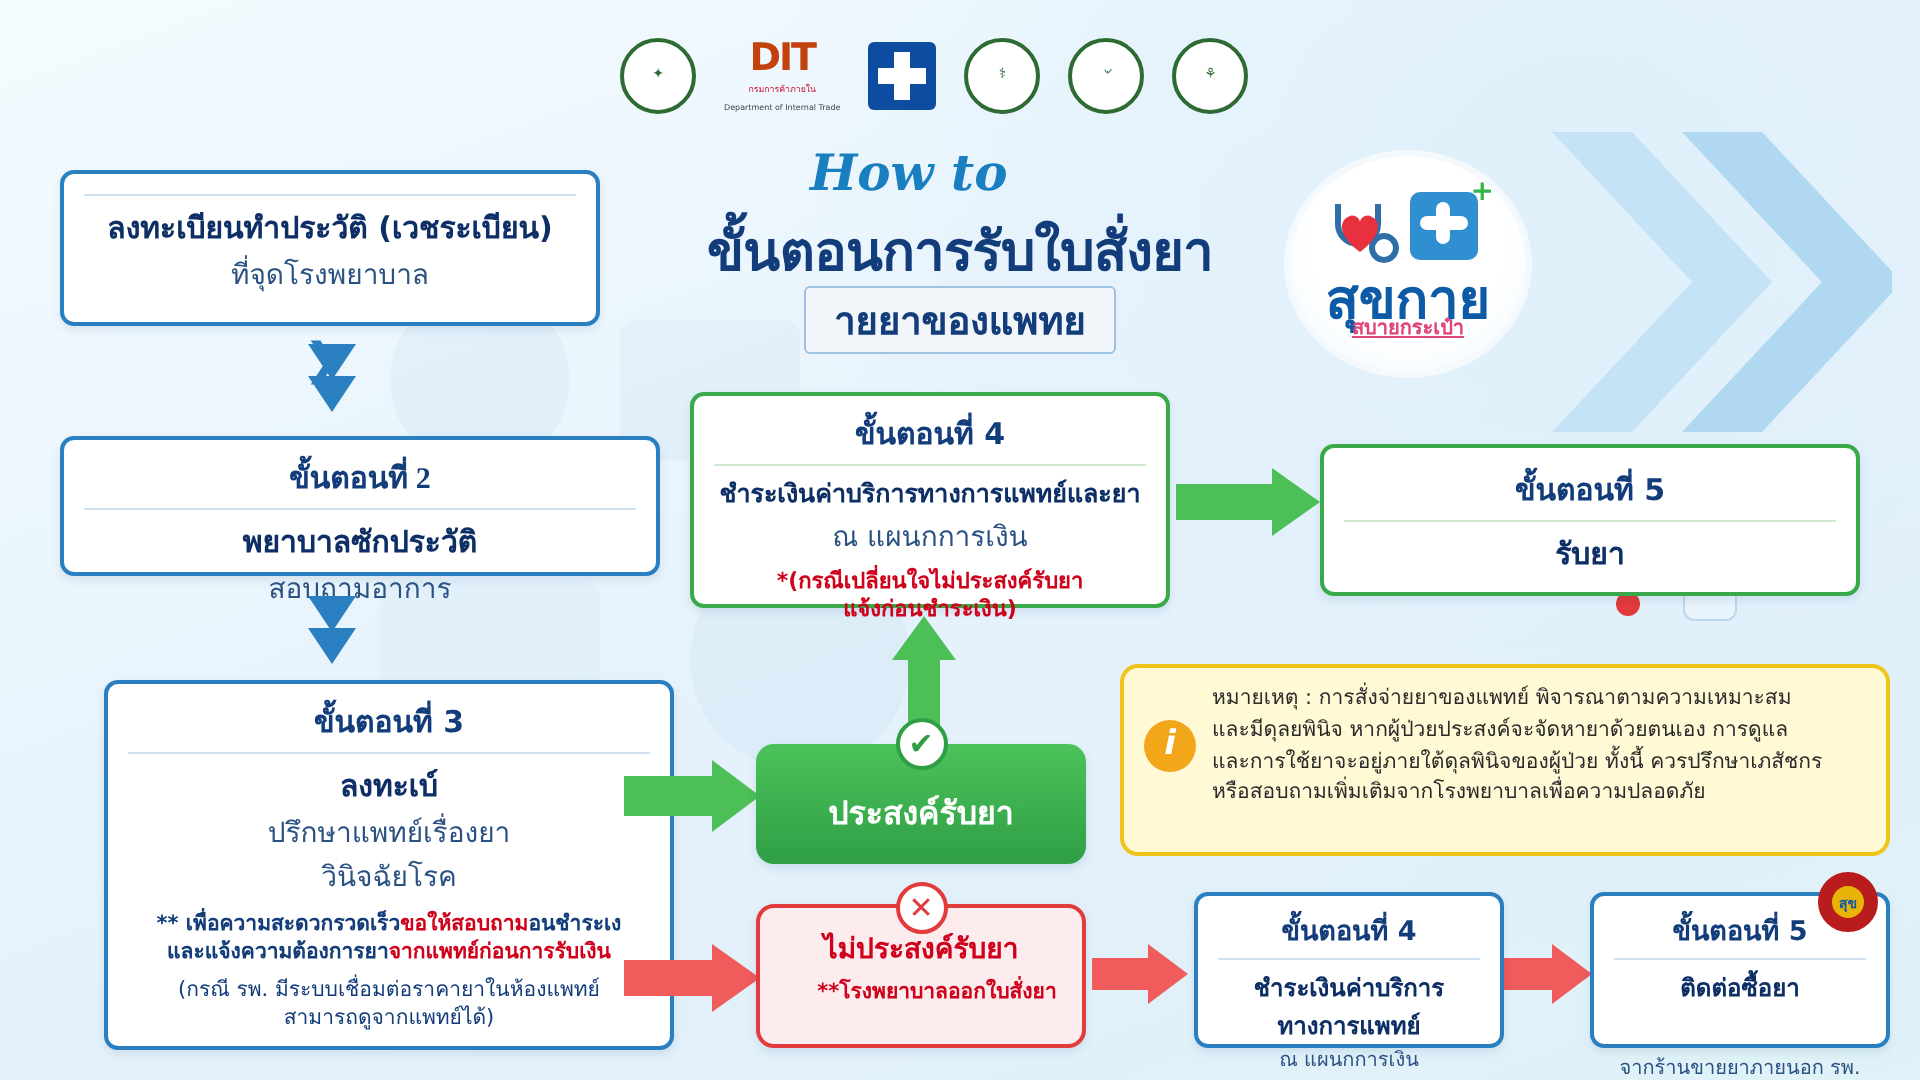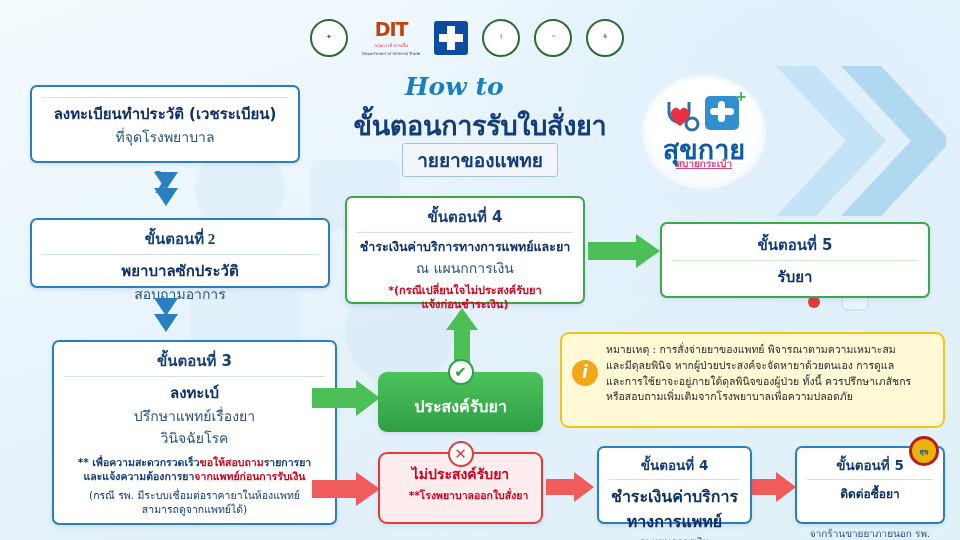--- a/index.html
+++ b/index.html
@@ -142,7 +142,7 @@
   #step6 .l2 { font-size:10px;margin-top:23px; }
   .minilogo {
     position:absolute; right:4px; top:-12px; width:30px; height:30px; border-radius:50%;
-    background:#eab308; border:3px solid #b91c1c; font-size:7px; color:#0d5aa7;
+    background:#eab308; border:7px solid #b91c1c; font-size:7px; color:#0d5aa7;
     display:flex; align-items:center; justify-content:center; font-weight:bold;
   }
 

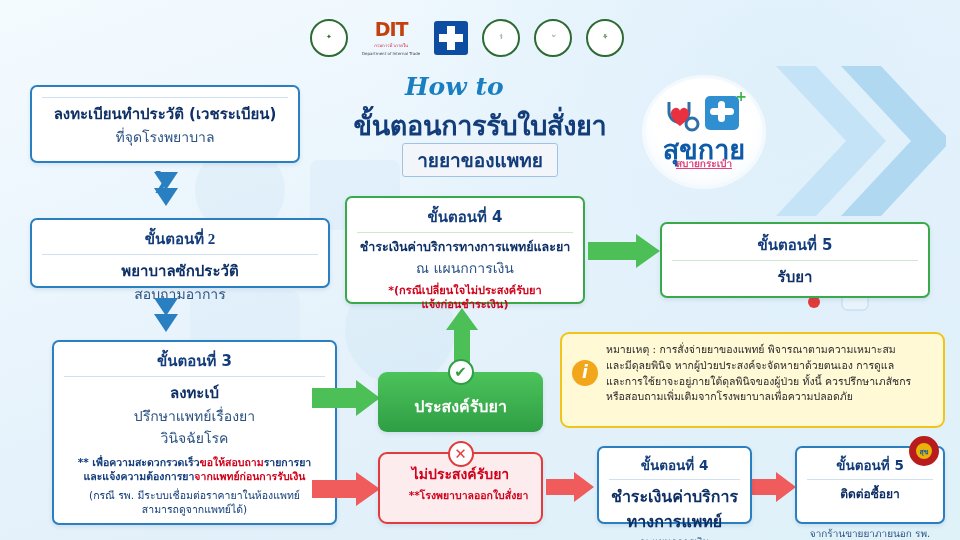--- a/index.html
+++ b/index.html
@@ -255,7 +255,7 @@
   <div class="l2">ปรึกษาแพทย์เรื่องยา</div>
   <div class="l2">วินิจฉัยโรค</div>
   <div class="note">
-    <span class="blue">** เพื่อความสะดวกรวดเร็ว</span><span class="red">ขอให้สอบถาม</span><span class="blue">รายการยา</span><br>
+    <span class="blue">** เพื่อความสะดวกรวดเร็ว</span><span class="red">ขอให้สอบถาม</span><span class="blue">อนชำระเง</span><br>
     <span class="blue">และแจ้งความต้องการยา</span><span class="red">จากแพทย์ก่อนการรับเงิน</span>
   </div>
   <div class="paren">

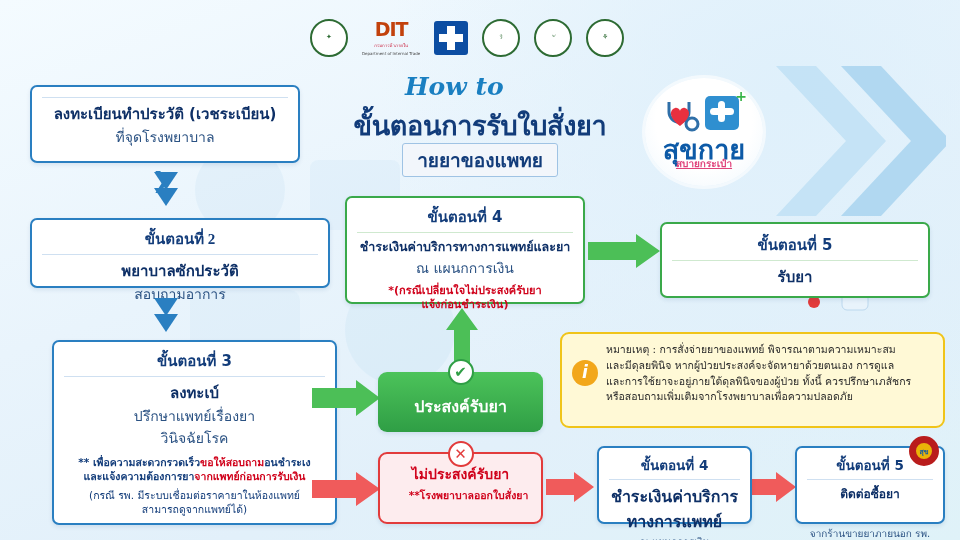--- a/index.html
+++ b/index.html
@@ -134,7 +134,7 @@
   }
   #step4b { left:597px; top:446px; width:155px; height:78px; border:2px solid #2a7fc1; padding-top:6px; }
   #step4b .hd { font-size:13.5px; }
-  #step4b .l1 { font-size:16px; }
+  #step4b .l1 { font-size:12px; }
   #step4b .l2 { font-size:10px; }
   #step6 { left:795px; top:446px; width:150px; height:78px; border:2px solid #2a7fc1; padding-top:6px; }
   #step6 .hd { font-size:13.5px; }

